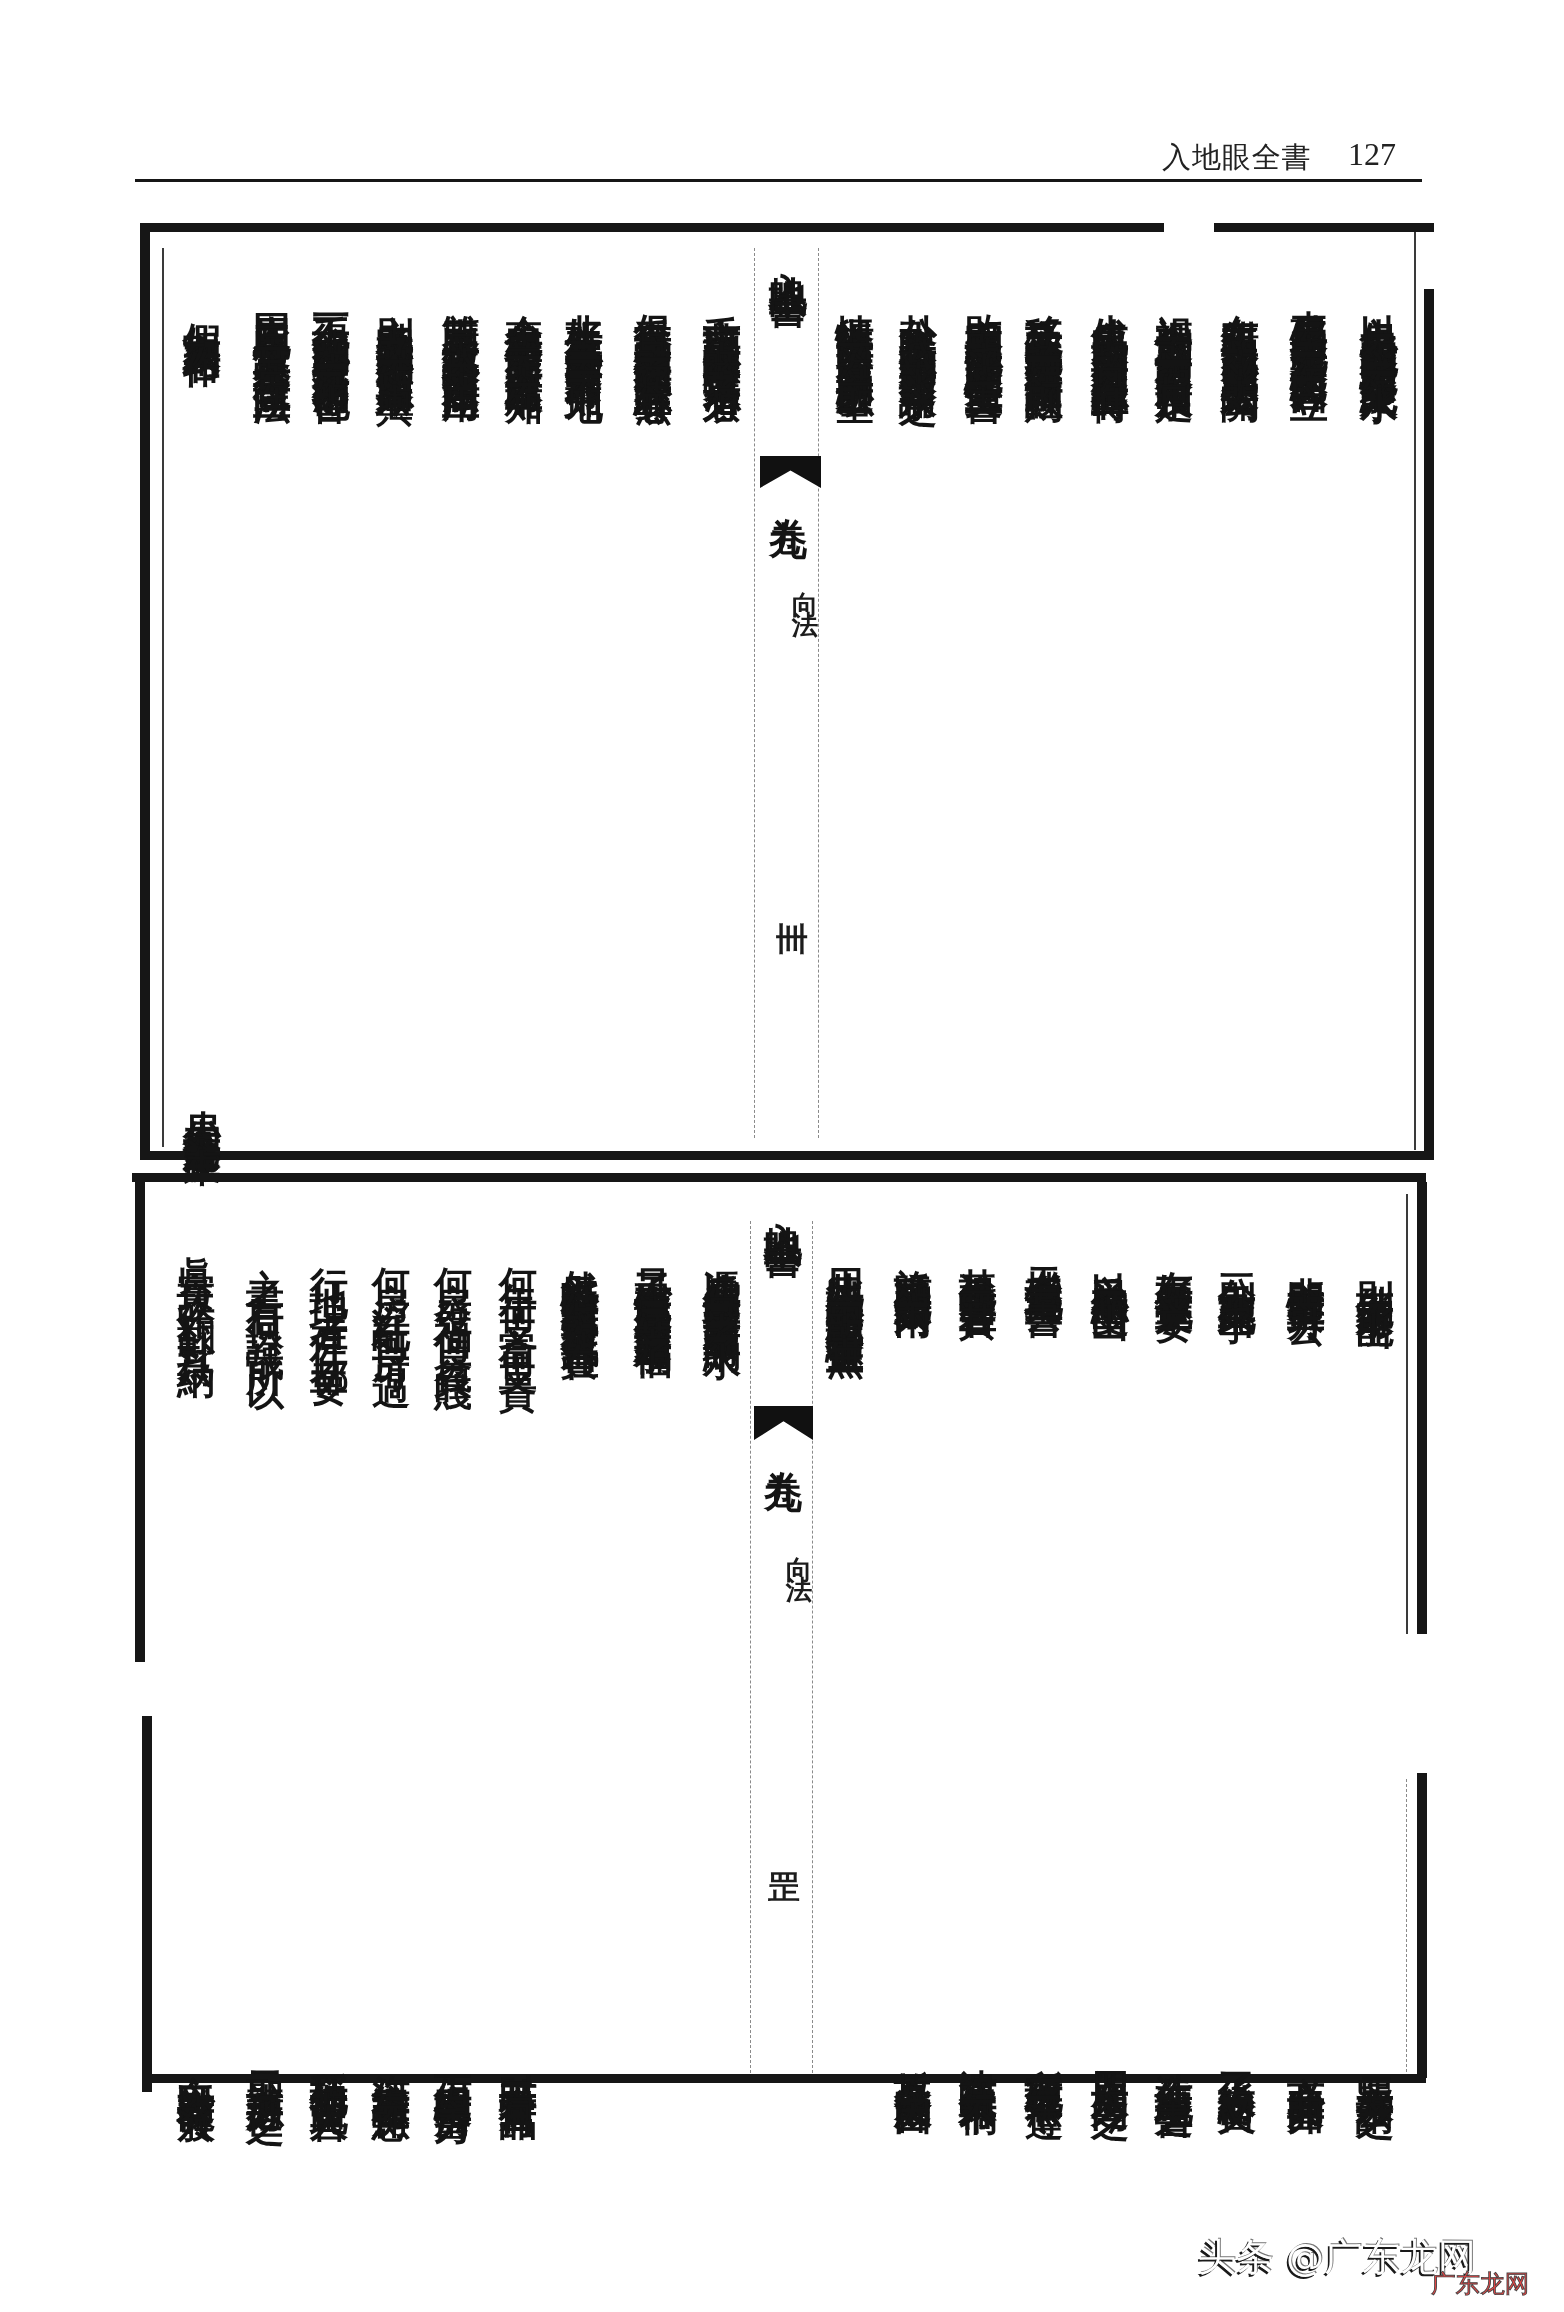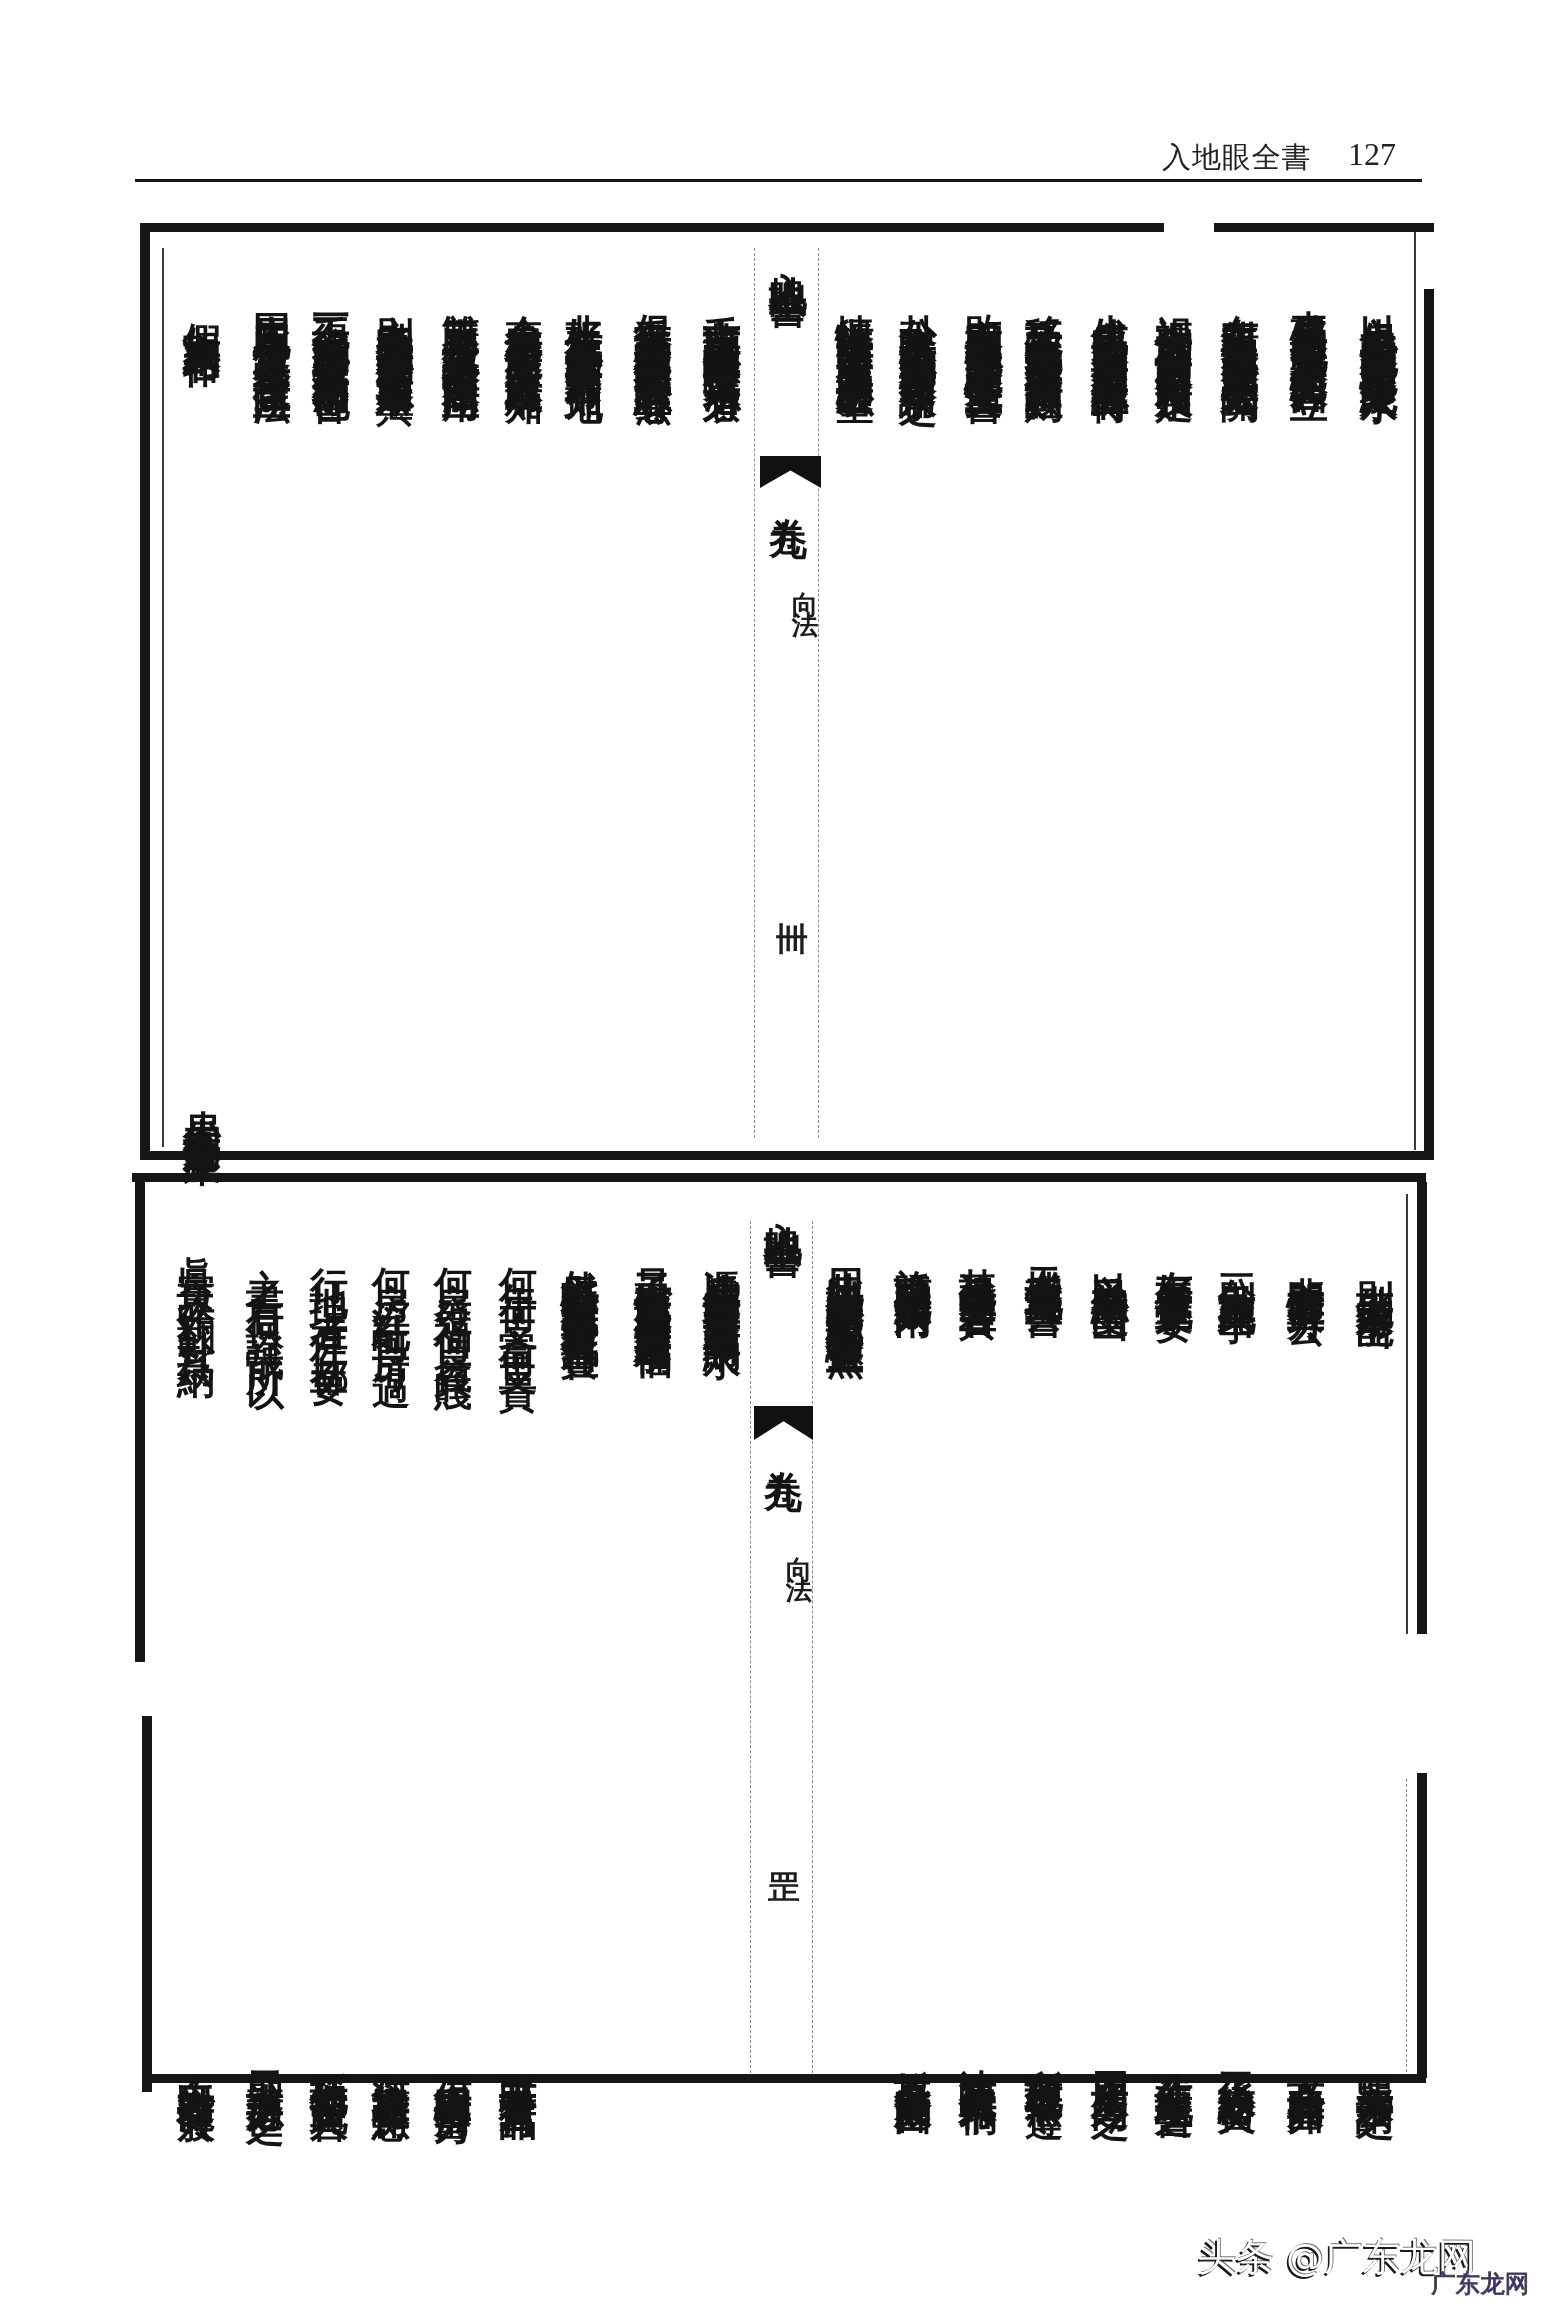--- a/index.html
+++ b/index.html
@@ -77,7 +77,7 @@
     top: 2267px;
     font-size: 24.6px;
     font-family: Liberation Serif, serif;
-    color: #4c1d95;
+    color: #ef4444;
     -webkit-text-stroke: 0.9px #444;
     white-space: nowrap;
     text-align: right;

